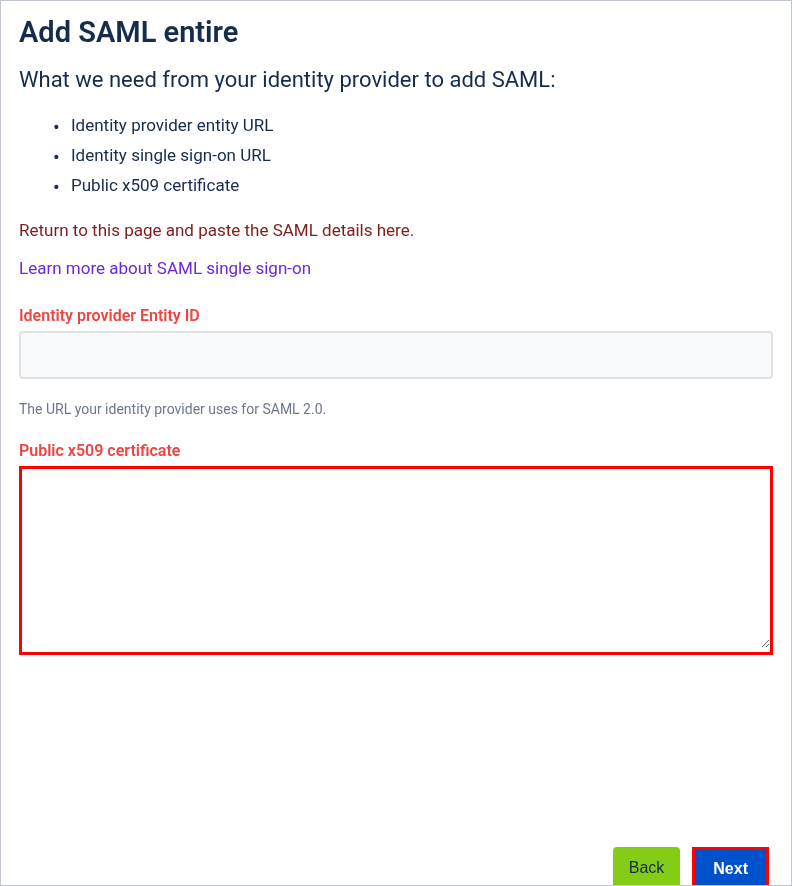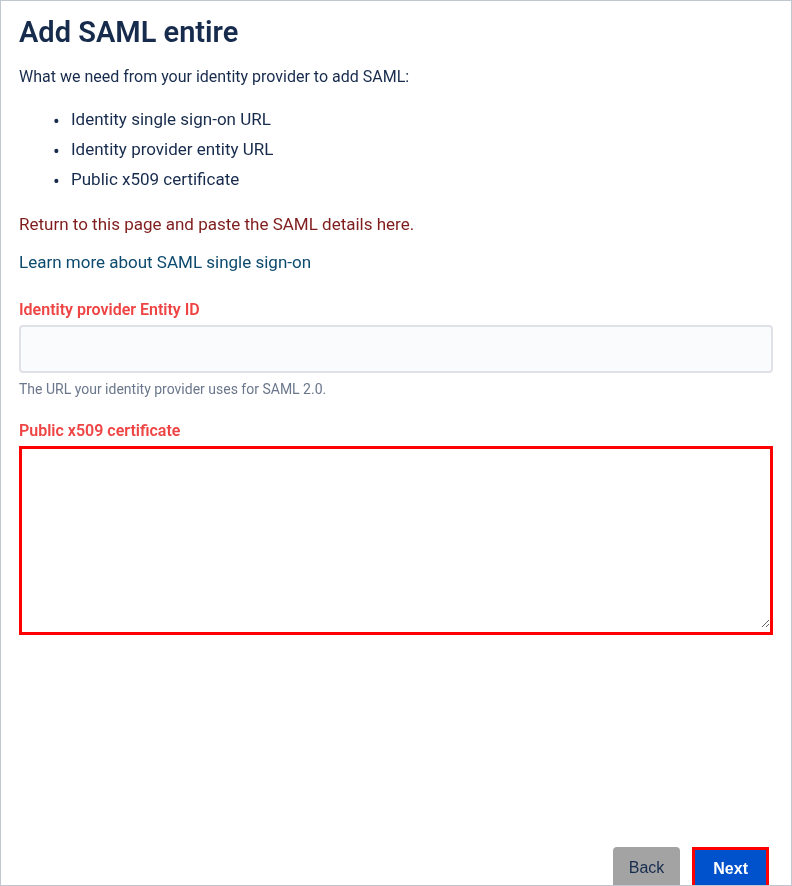--- a/index.html
+++ b/index.html
@@ -27,7 +27,7 @@
       margin-bottom: 18px;
     }
     .intro {
-      font-size: 16px;
+      font-size: 22px;
       color: #172b4d;
       margin-bottom: 18px;
     }

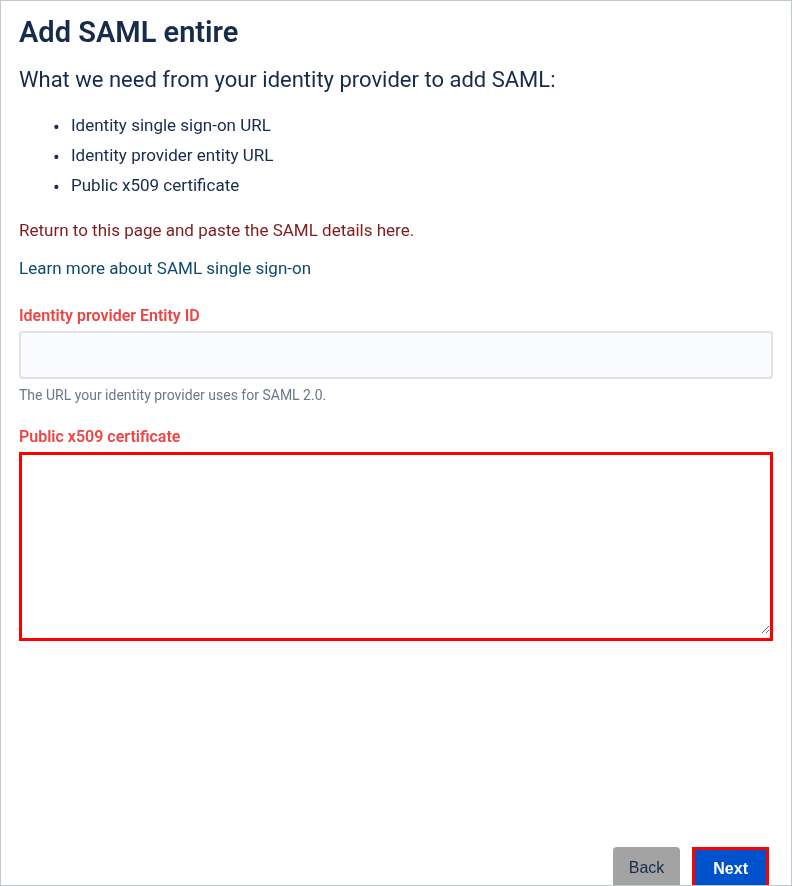--- a/index.html
+++ b/index.html
@@ -150,8 +150,8 @@
   <h1>Add SAML entire</h1>
   <p class="intro">What we need from your identity provider to add SAML:</p>
   <ul>
+    <li>Identity provider entity URL</li>
     <li>Identity single sign-on URL</li>
-    <li>Identity provider entity URL</li>
     <li>Public x509 certificate</li>
   </ul>
   <p class="return-text">Return to this page and paste the SAML details here.</p>

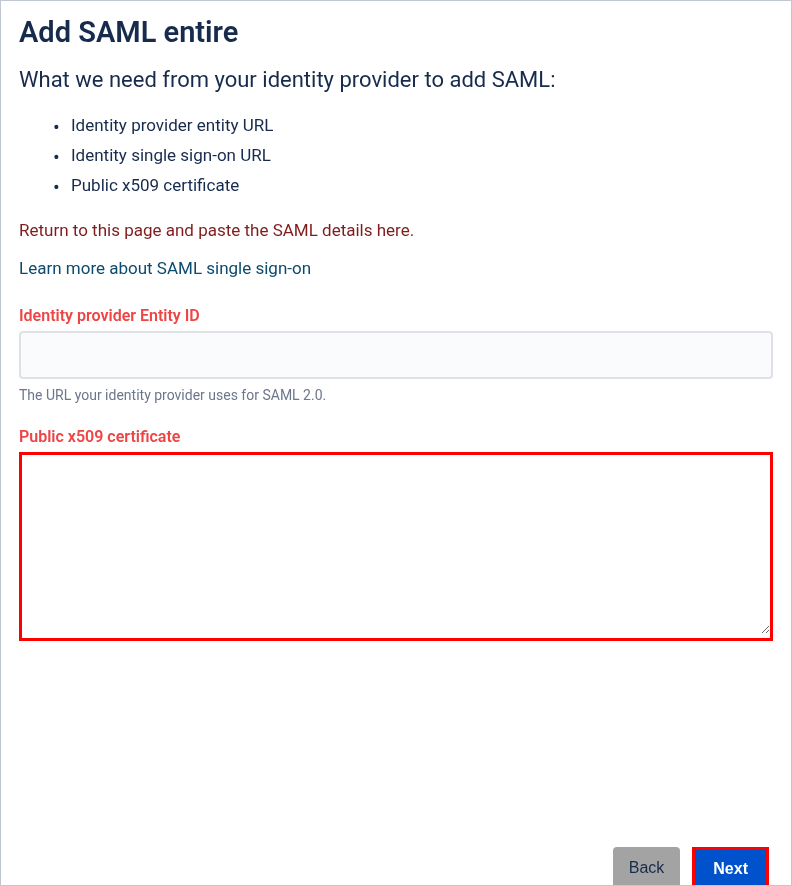--- a/index.html
+++ b/index.html
@@ -57,7 +57,7 @@
     .learn-link {
       display: inline-block;
       font-size: 17px;
-      color: #0c4a6e;
+      color: #6d28d9;
       text-decoration: none;
       margin-bottom: 28px;
       cursor: pointer;

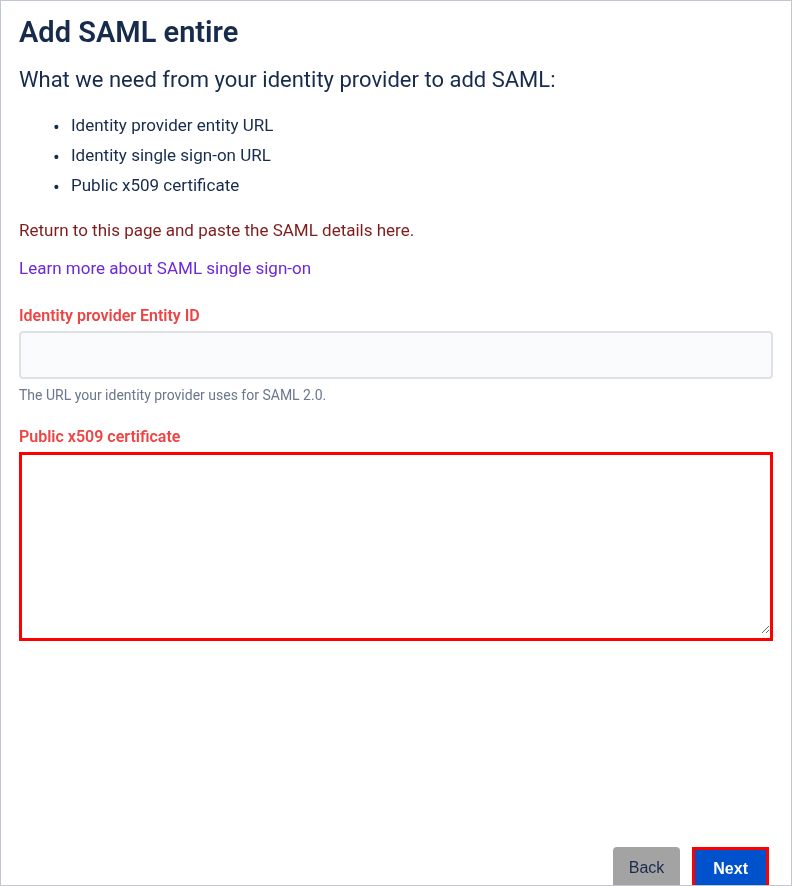--- a/index.html
+++ b/index.html
@@ -85,7 +85,7 @@
     .help-text {
       font-size: 14px;
       color: #6b778c;
-      margin-top: 8px;
+      margin-top: 22px;
     }
     .textarea-input {
       width: 100%;

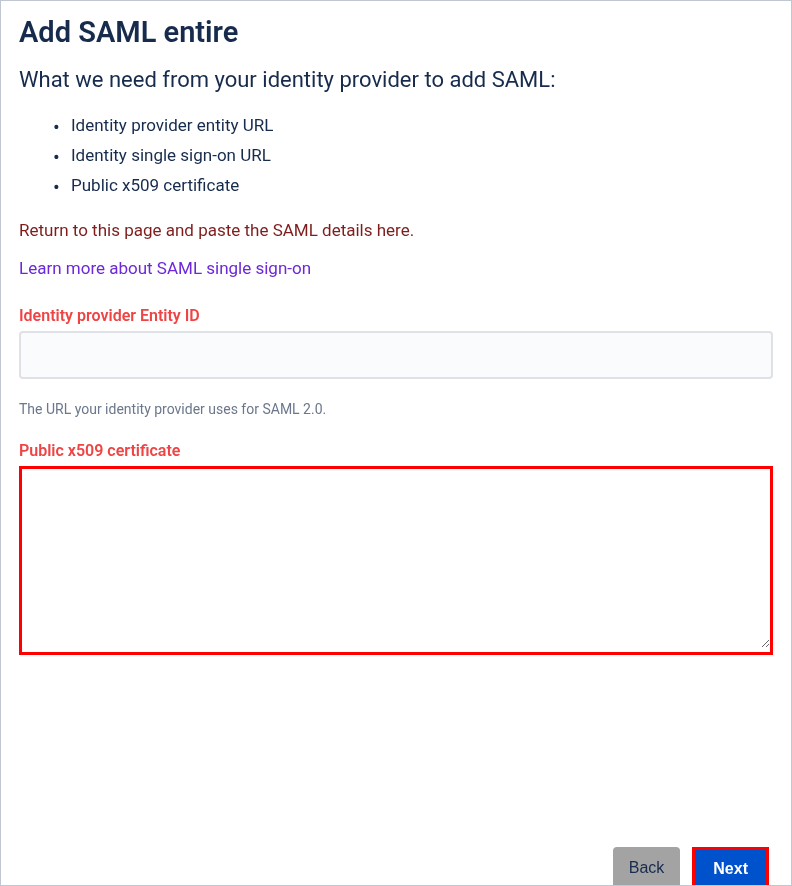--- a/index.html
+++ b/index.html
@@ -117,7 +117,7 @@
       align-items: center;
     }
     .btn-back {
-      background: #a3a3a3;
+      background: #84cc16;
       border: none;
       border-radius: 4px 4px 0 0;
       padding: 12px 16px 8px 16px;

